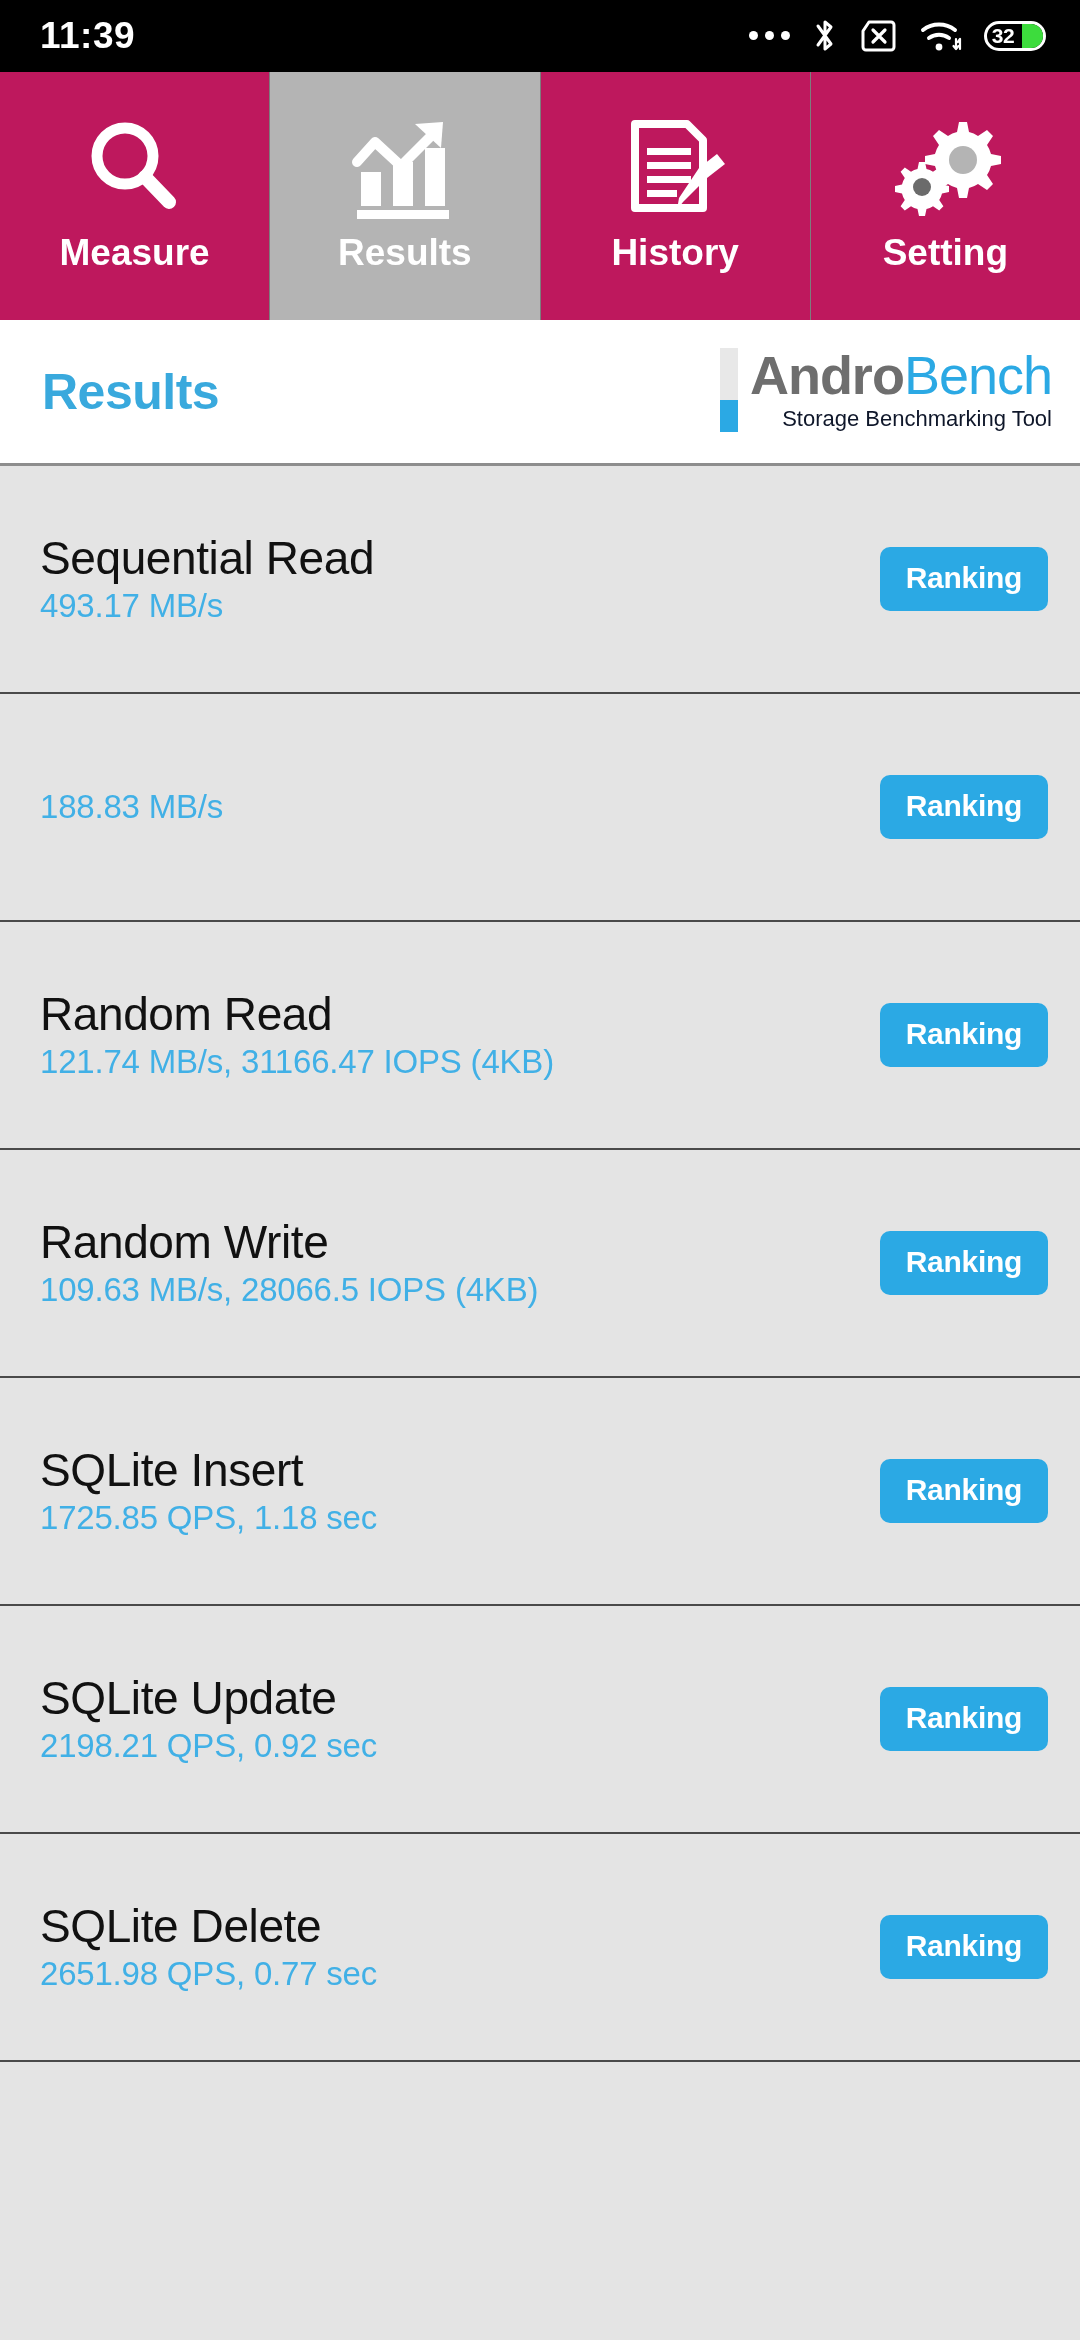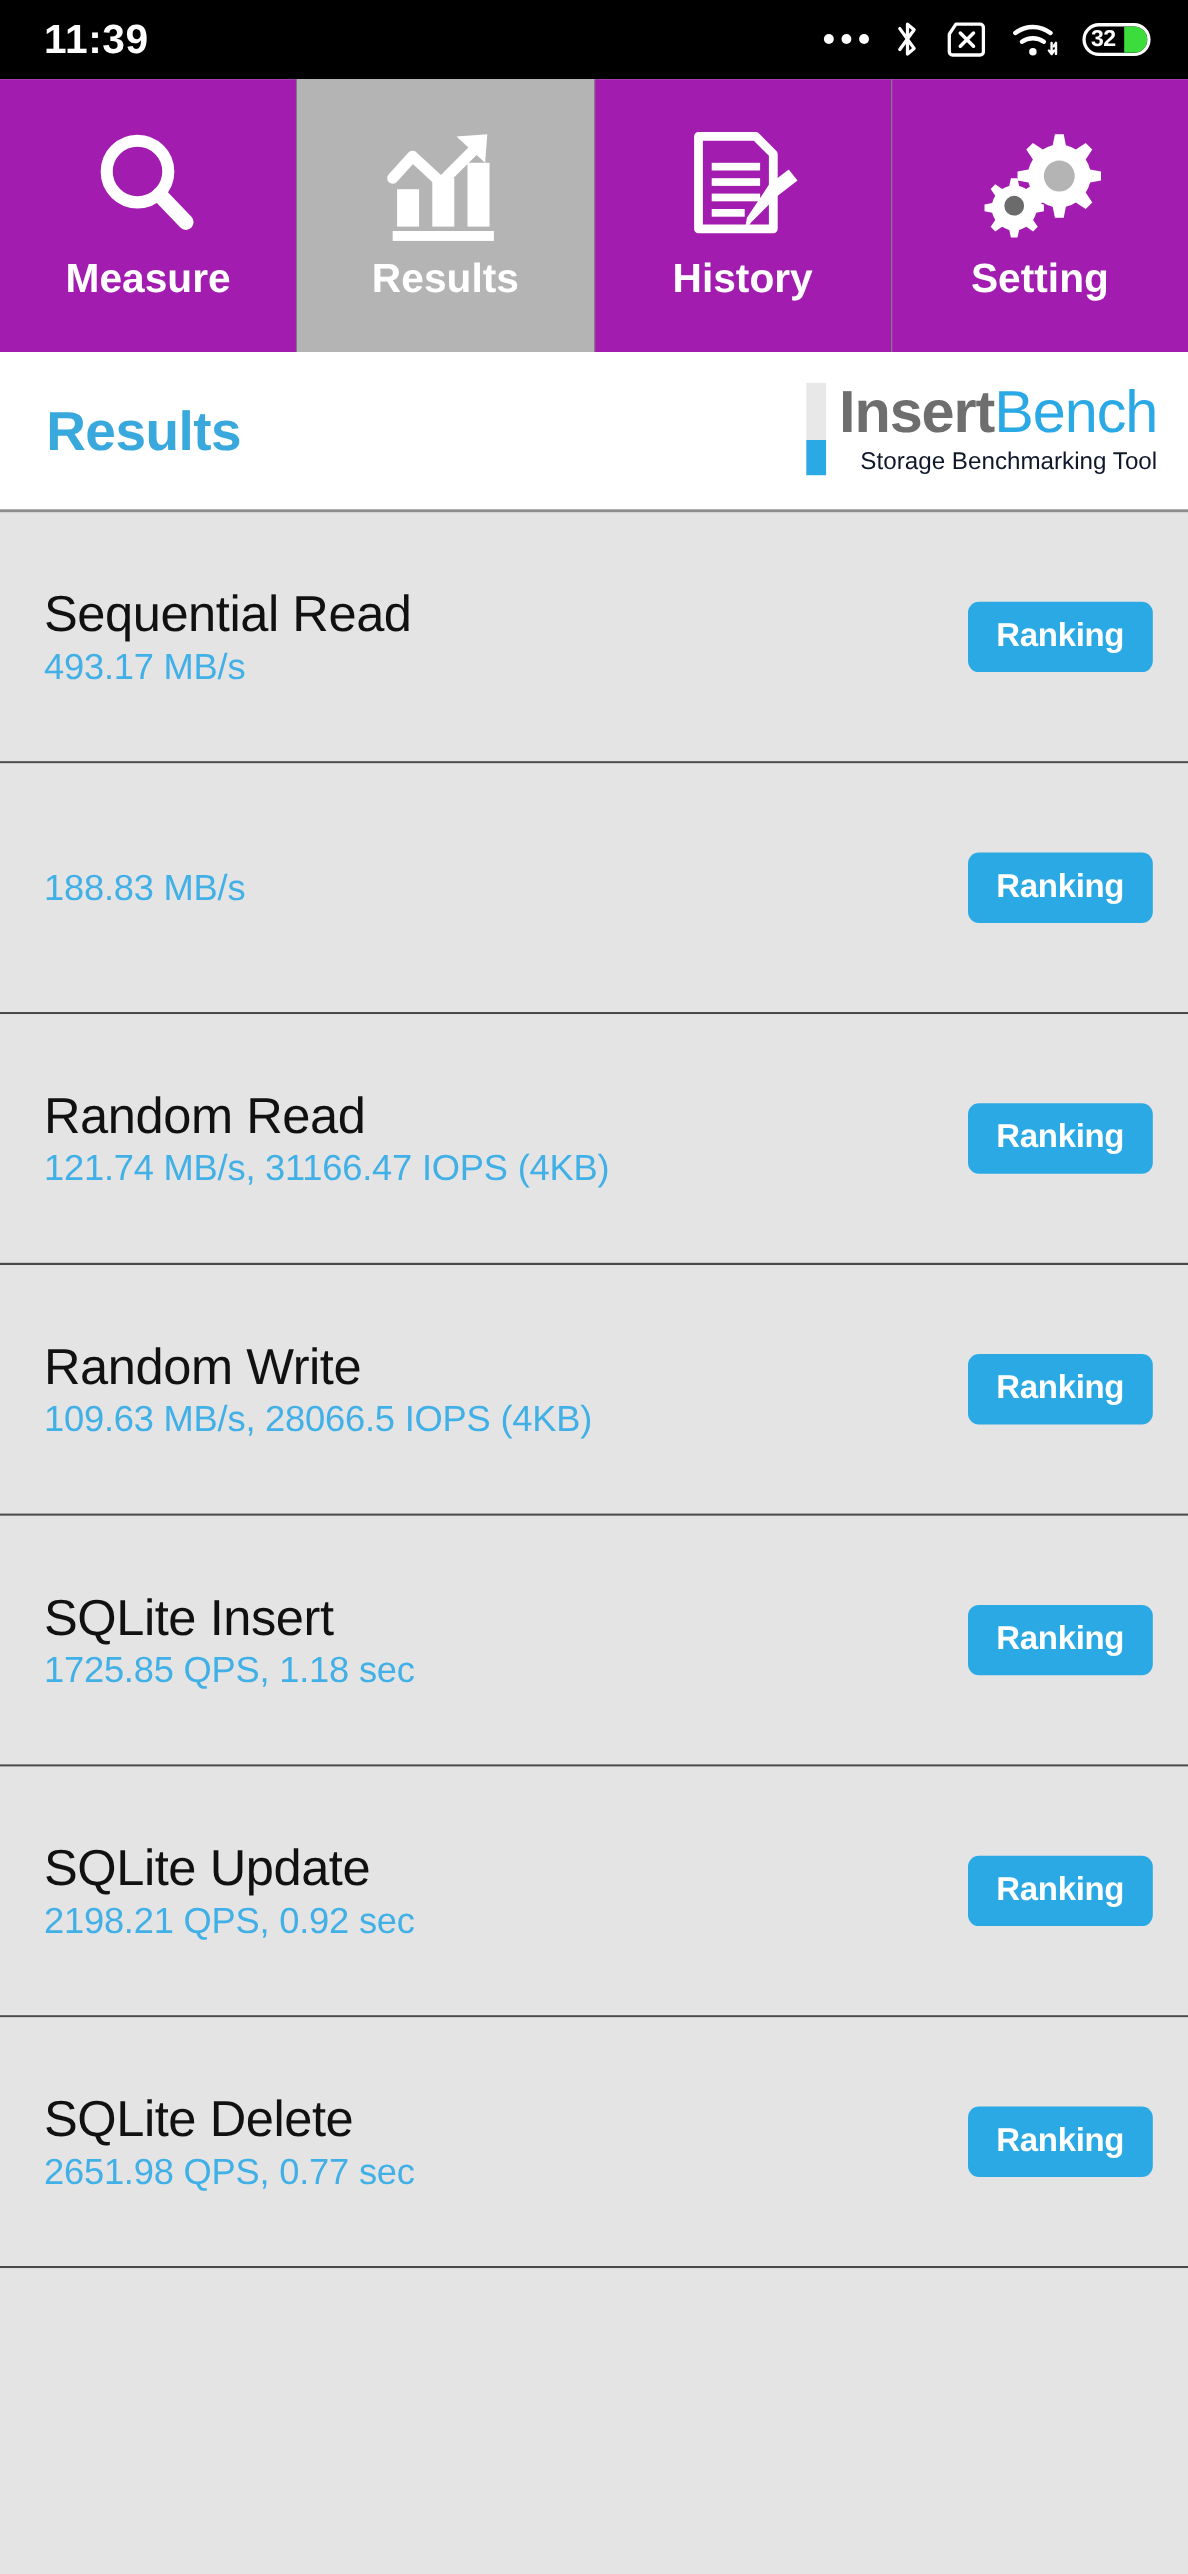--- a/index.html
+++ b/index.html
@@ -36,7 +36,7 @@
   
   .tabbar { display:flex; height:248px; }
   .tab {
-    flex:1; background:#a21caf; display:flex; flex-direction:column;
+    flex:1; background:#be185d; display:flex; flex-direction:column;
     align-items:center; justify-content:center; gap:6px;
     border-right:1px solid #7d7d7d; position:relative;
   }

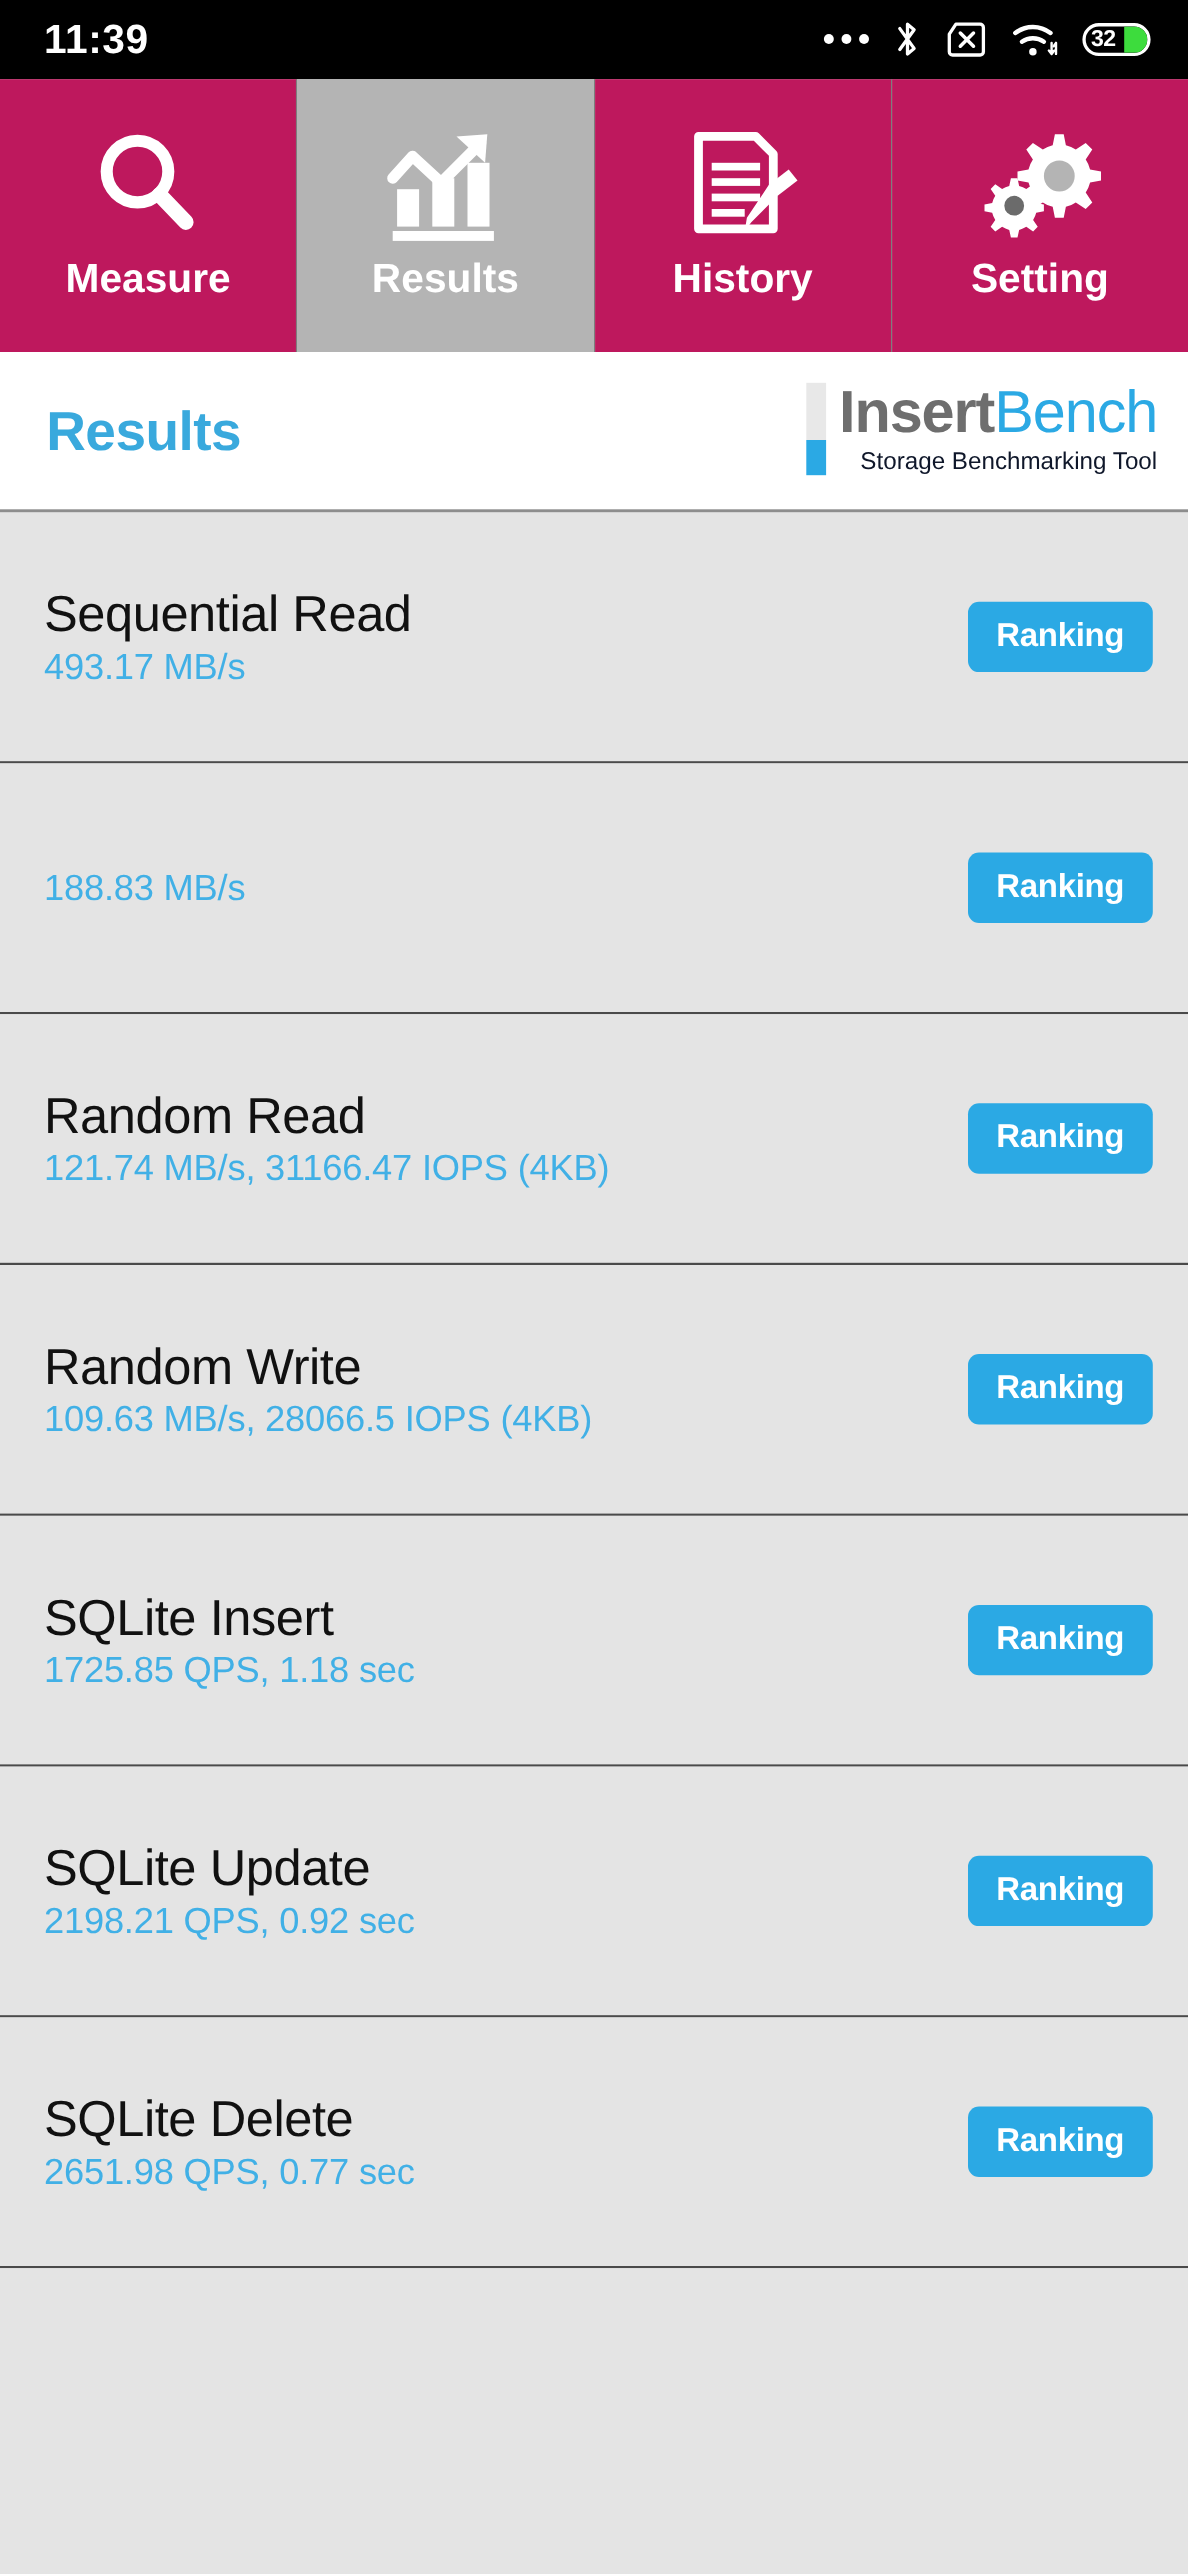--- a/index.html
+++ b/index.html
@@ -195,7 +195,7 @@
       </div>
       <div class="logo-text">
         <div class="logo-main">
-          <span class="andro">Insert</span><span class="bench">Bench</span>
+          <span class="andro">Andro</span><span class="bench">Bench</span>
         </div>
         <div class="logo-sub">Storage Benchmarking Tool</div>
       </div>

